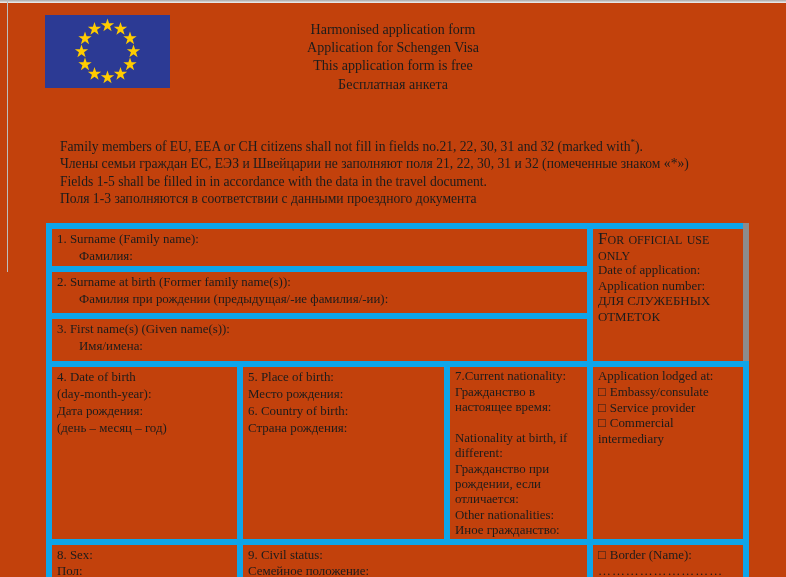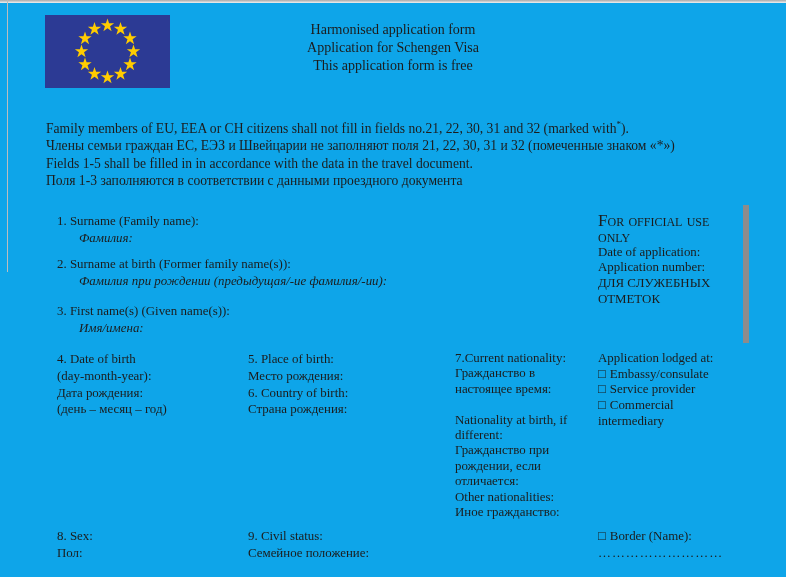--- a/index.html
+++ b/index.html
@@ -6,7 +6,7 @@
   html,body { background:#fff; }
   .page {
     position:relative; width:786px; height:577px; overflow:hidden;
-    background:#0ea5e9; color:#1c1c1c;
+    background:#c2410c; color:#1c1c1c;
     font-family:"Liberation Serif","DejaVu Serif",serif;
   }
   .edge-top { position:absolute; top:0; left:0; width:786px; height:3px;

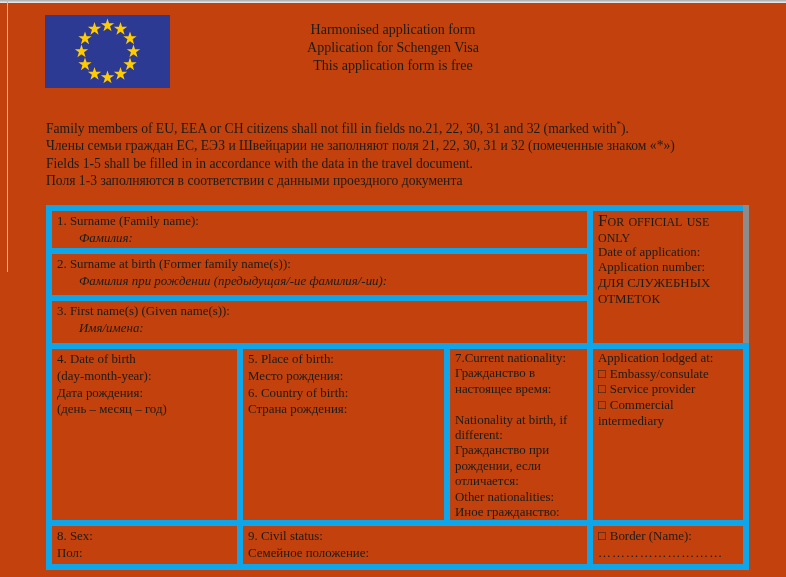--- a/index.html
+++ b/index.html
@@ -70,6 +70,7 @@
     <div>Harmonised application form</div>
     <div>Application for Schengen Visa</div>
     <div>This application form is free</div>
+    <div>Бесплатная анкета</div>
   </div>
 
   <div class="intro">

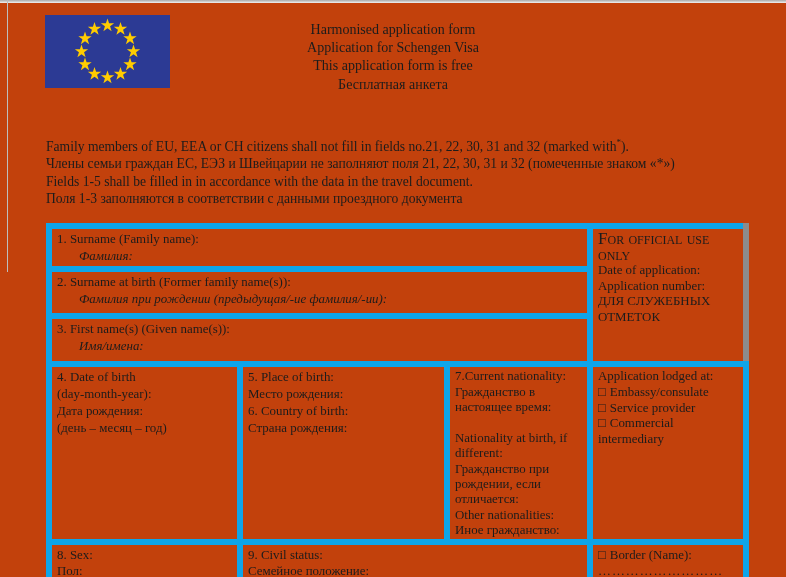--- a/index.html
+++ b/index.html
@@ -17,7 +17,7 @@
 
   .title-block { padding-top:21px; text-align:center; font-size:14px; line-height:18.2px; }
 
-  .intro { margin:40px 0 0 46px; font-size:13.6px; line-height:17.7px; white-space:nowrap; }
+  .intro { margin:40px 0 0 60px; font-size:13.6px; line-height:17.7px; white-space:nowrap; }
   .intro sup { font-size:9px; }
 
   table.form-table { margin:15px 0 0 46px; width:697px; border-collapse:collapse; table-layout:fixed; }

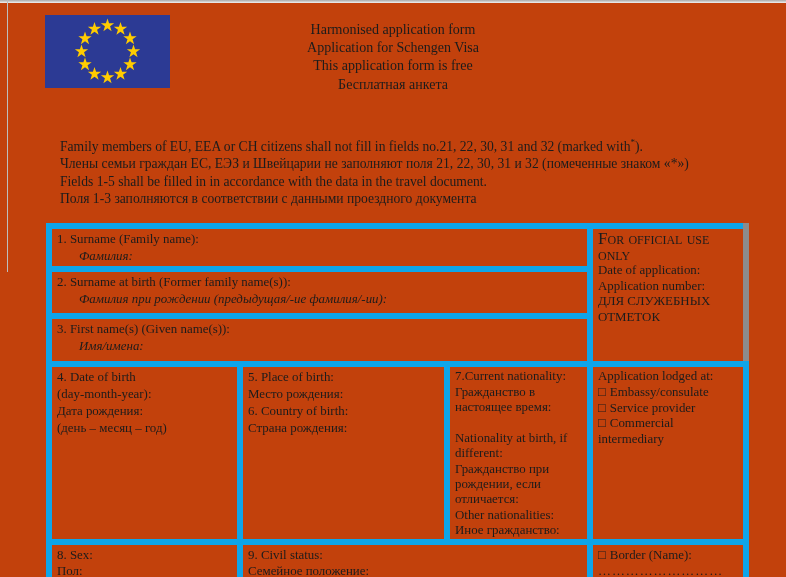--- a/index.html
+++ b/index.html
@@ -23,7 +23,7 @@
   table.form-table { margin:15px 0 0 46px; width:697px; border-collapse:collapse; table-layout:fixed; }
   td { border:6px solid #0ea5e9; vertical-align:top; padding:2px 4px 0 5px;
        font-size:12.9px; line-height:16.8px; overflow:hidden; }
-  .indent { padding-left:22px;font-style:italic; }
+  .indent { padding-left:22px; }
   .lines { white-space:pre-line; }
   .cell-nationality { line-height:15.4px;margin-top:29px; }
 

